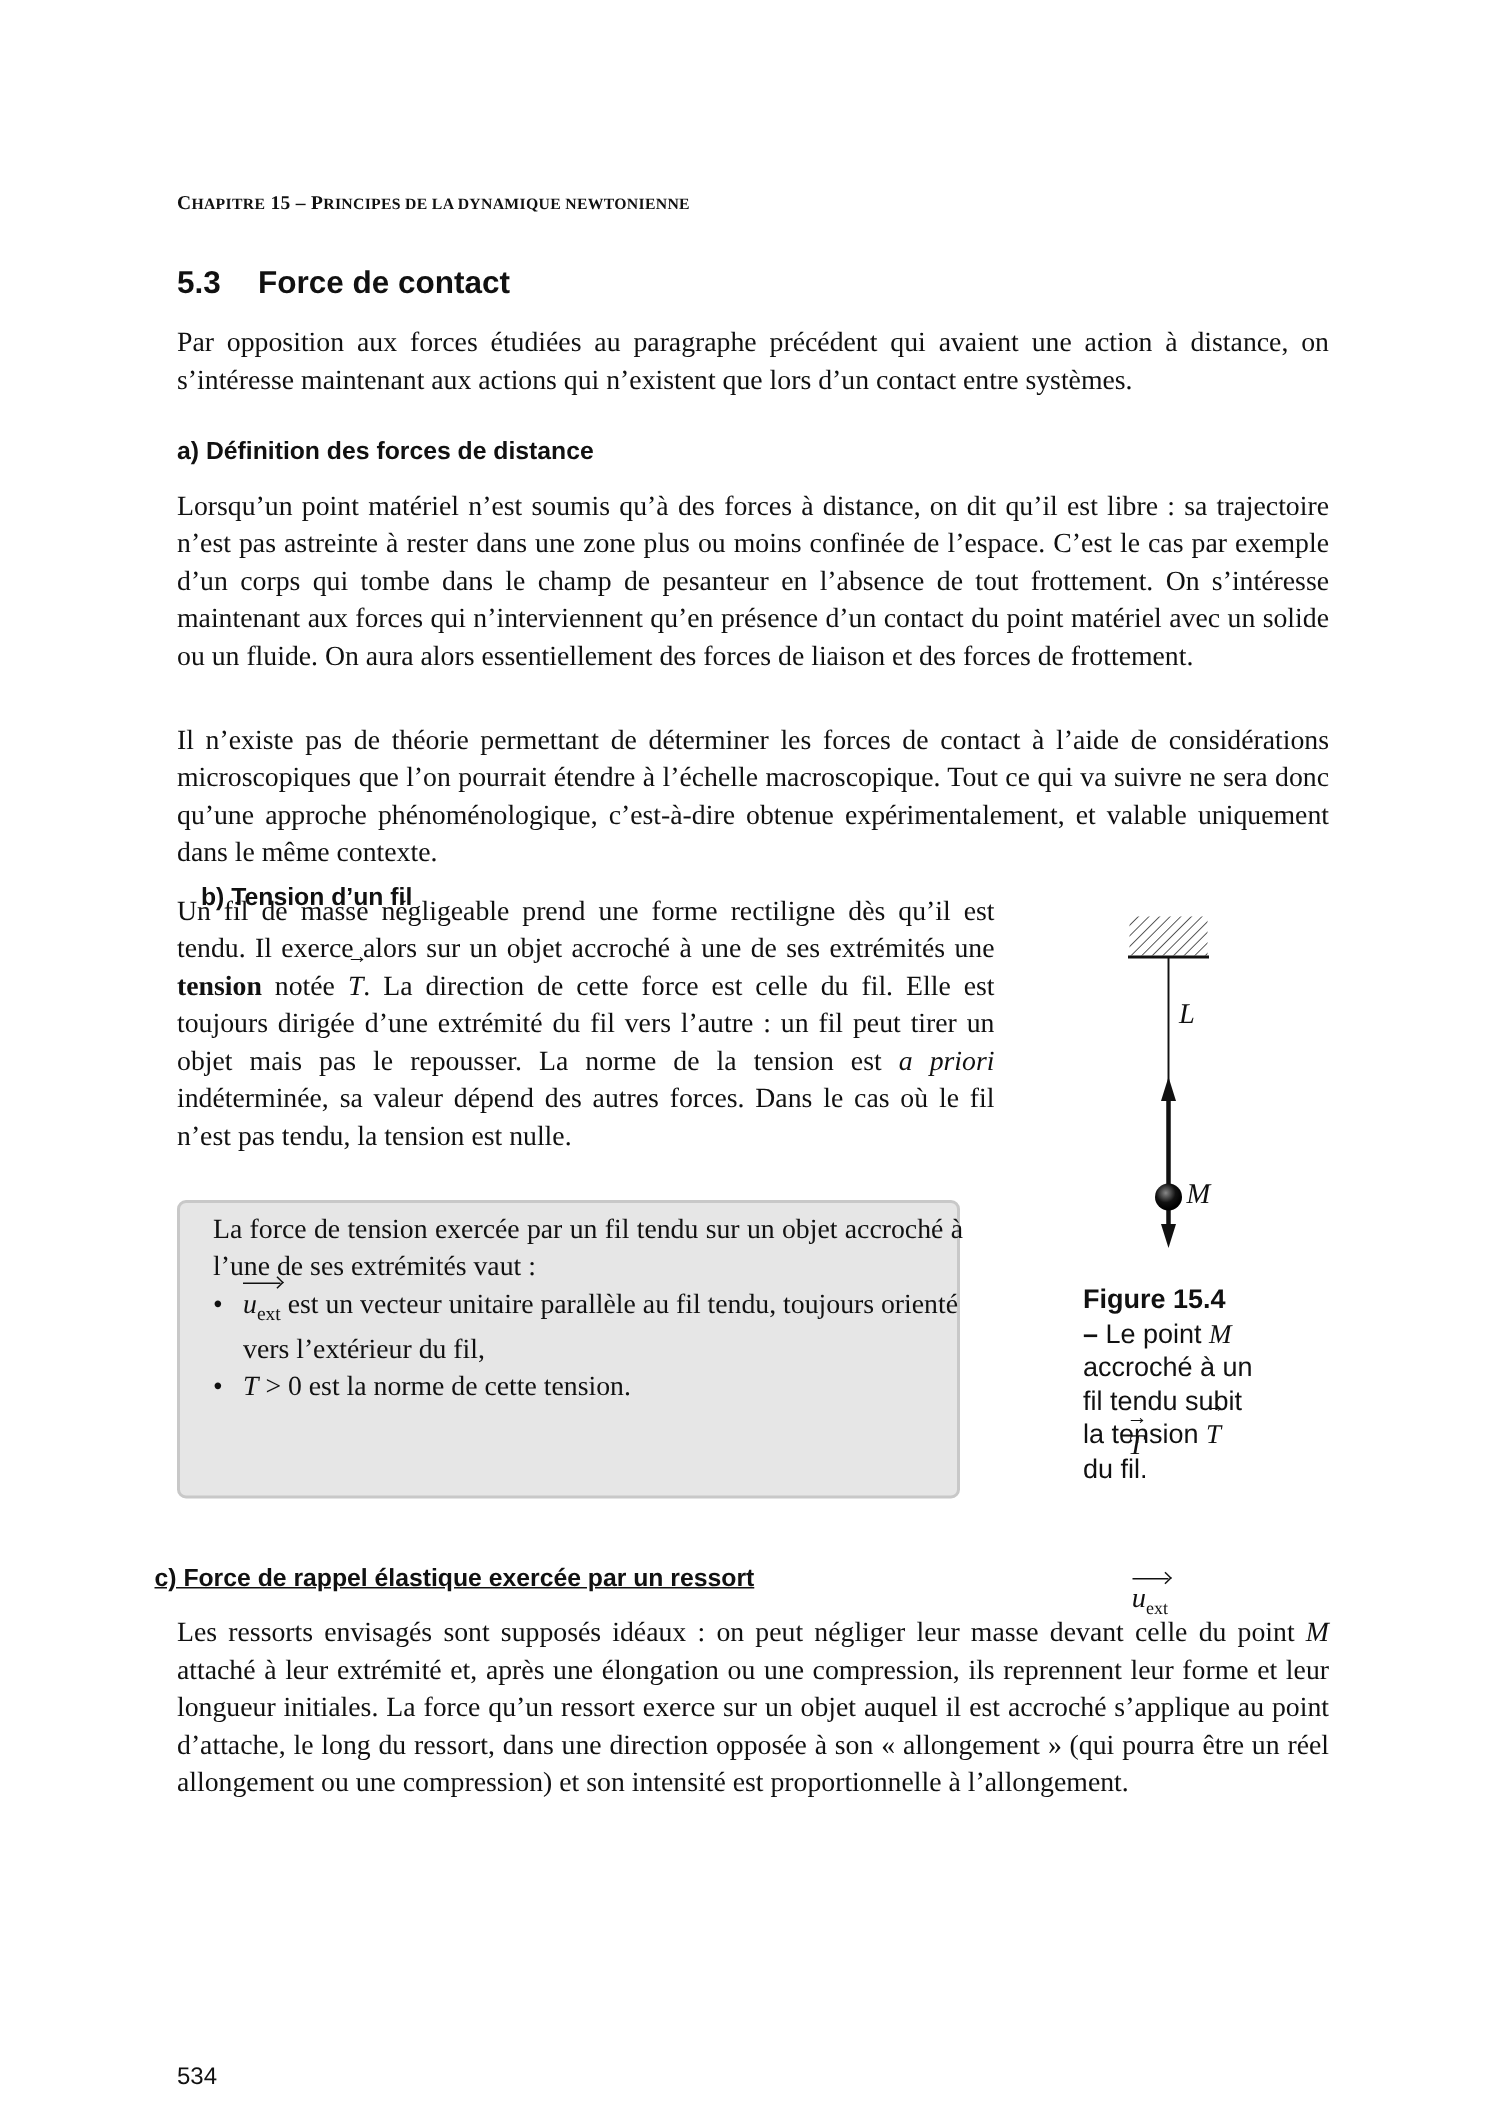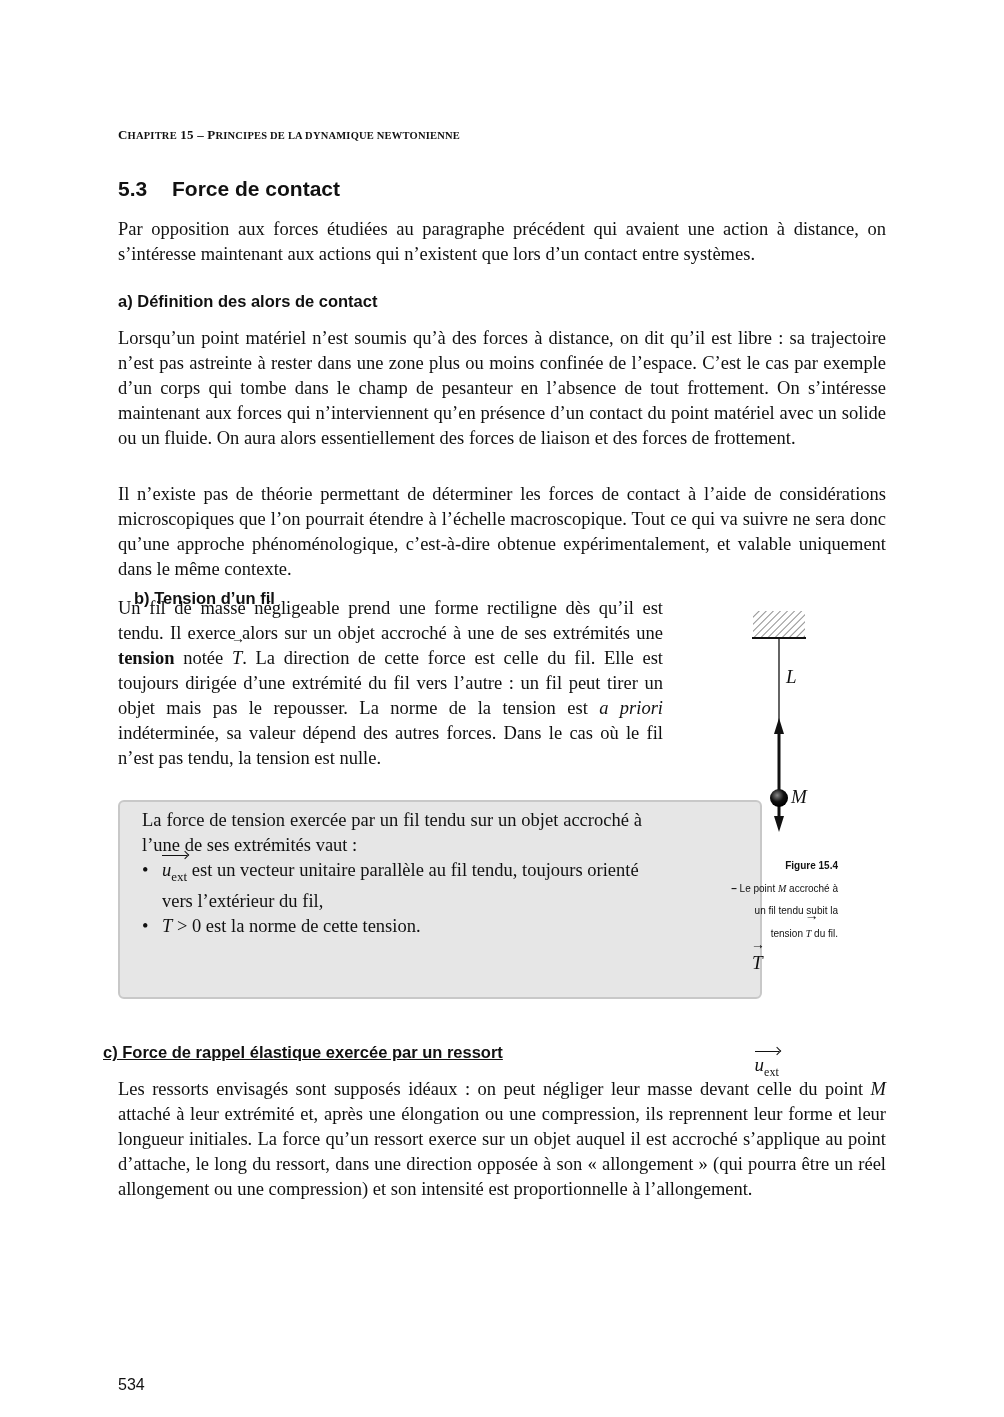--- a/index.html
+++ b/index.html
@@ -41,7 +41,7 @@
 
 <div class="abs para serif" style="left:118px; top:217px; width:768px;">Par opposition aux forces étudiées au paragraphe précédent qui avaient une action à distance, on s’intéresse maintenant aux actions qui n’existent que lors d’un contact entre systèmes.</div>
 
-<div class="abs sub sans" style="left:118px; top:292px;">a) Définition des alors de contact</div>
+<div class="abs sub sans" style="left:118px; top:292px;">a) Définition des forces de distance</div>
 <div class="abs para serif" style="left:118px; top:326px; width:768px;">Lorsqu’un point matériel n’est soumis qu’à des forces à distance, on dit qu’il est libre : sa trajectoire n’est pas astreinte à rester dans une zone plus ou moins confinée de l’espace. C’est le cas par exemple d’un corps qui tombe dans le champ de pesanteur en l’absence de tout frottement. On s’intéresse maintenant aux forces qui n’interviennent qu’en présence d’un contact du point matériel avec un solide ou un fluide. On aura alors essentiellement des forces de liaison et des forces de frottement.</div>
 <div class="abs para serif" style="left:118px; top:482px; width:768px;">Il n’existe pas de théorie permettant de déterminer les forces de contact à l’aide de considérations microscopiques que l’on pourrait étendre à l’échelle macroscopique. Tout ce qui va suivre ne sera donc qu’une approche phénoménologique, c’est-à-dire obtenue expérimentalement, et valable uniquement dans le même contexte.</div>
 

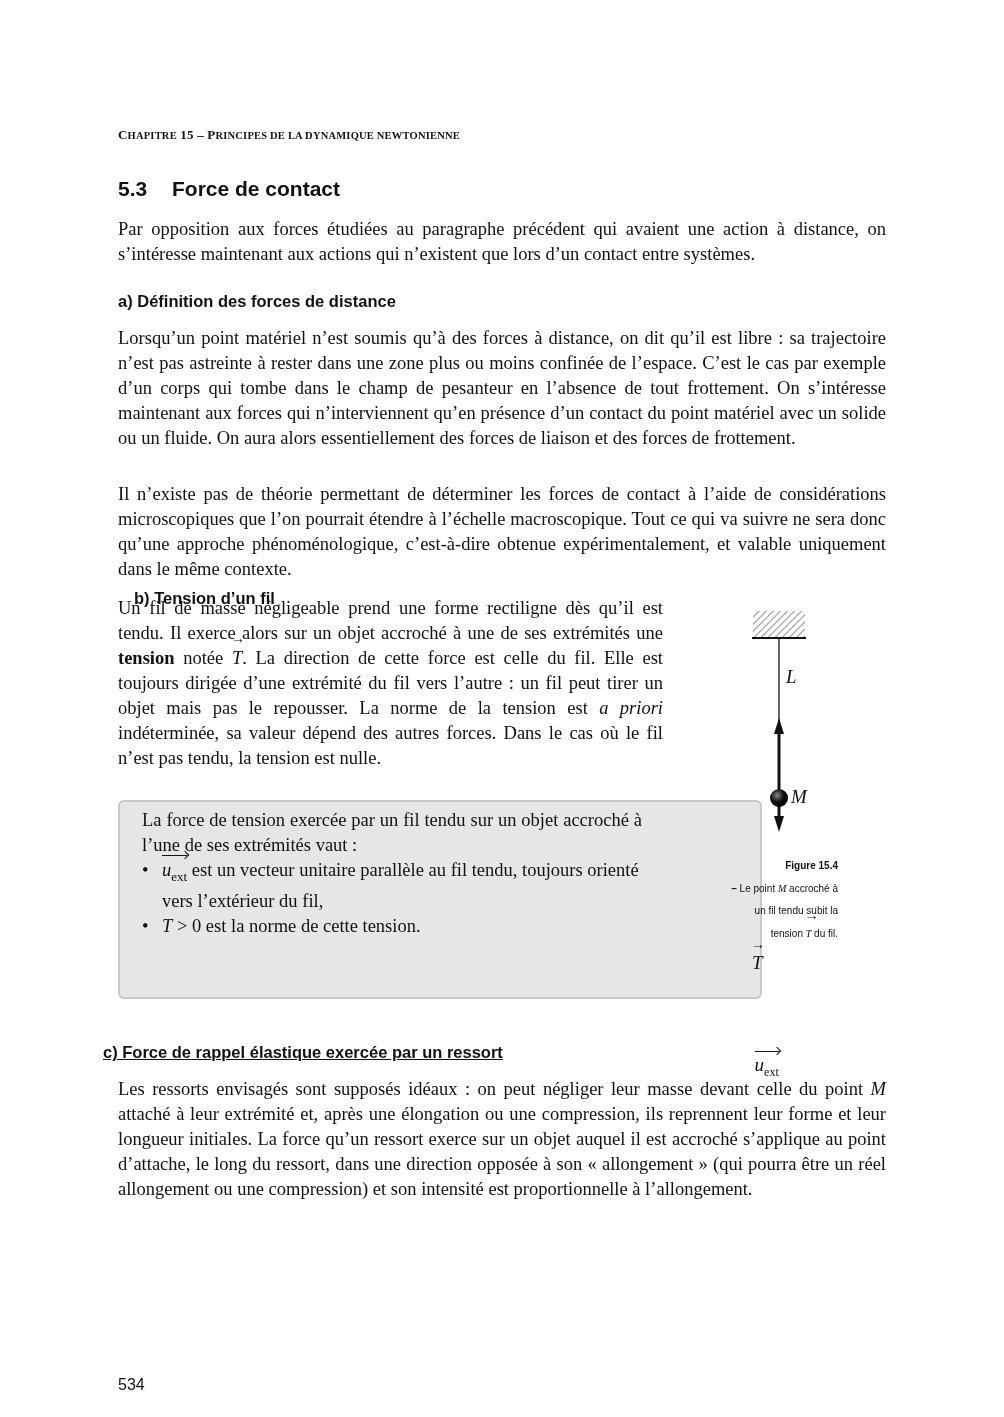--- a/index.html
+++ b/index.html
@@ -17,7 +17,7 @@
   .vec::before { content:"\2192"; position:absolute; top:-14px; left:-1px; right:-2px; font-size:14px; font-style:normal; text-align:center; line-height:14px; }
   .vecw::before { content:""; position:absolute; top:-3px; left:0; right:0; height:1px; background:#111; }
   .vecw::after { content:""; position:absolute; top:-6px; right:-1px; width:5px; height:5px; border-top:1px solid #111; border-right:1px solid #111; transform:rotate(45deg); }
-  .box { left:118px; top:800px; width:644px; height:199px; background:#e6e6e6; border:2px solid #c8c8c8; border-radius:6px; box-sizing:border-box; }
+  .box { left:118px; top:800px; width:522px; height:199px; background:#e6e6e6; border:2px solid #c8c8c8; border-radius:6px; box-sizing:border-box; }
   .box-inner { position:absolute; left:22px; top:6px; width:500px; font-size:18.5px; line-height:25px; }
   .formula { text-align:center; margin:12px 0 10px 0; font-size:19px; }
   .bullet { padding-left:20px; position:relative; }

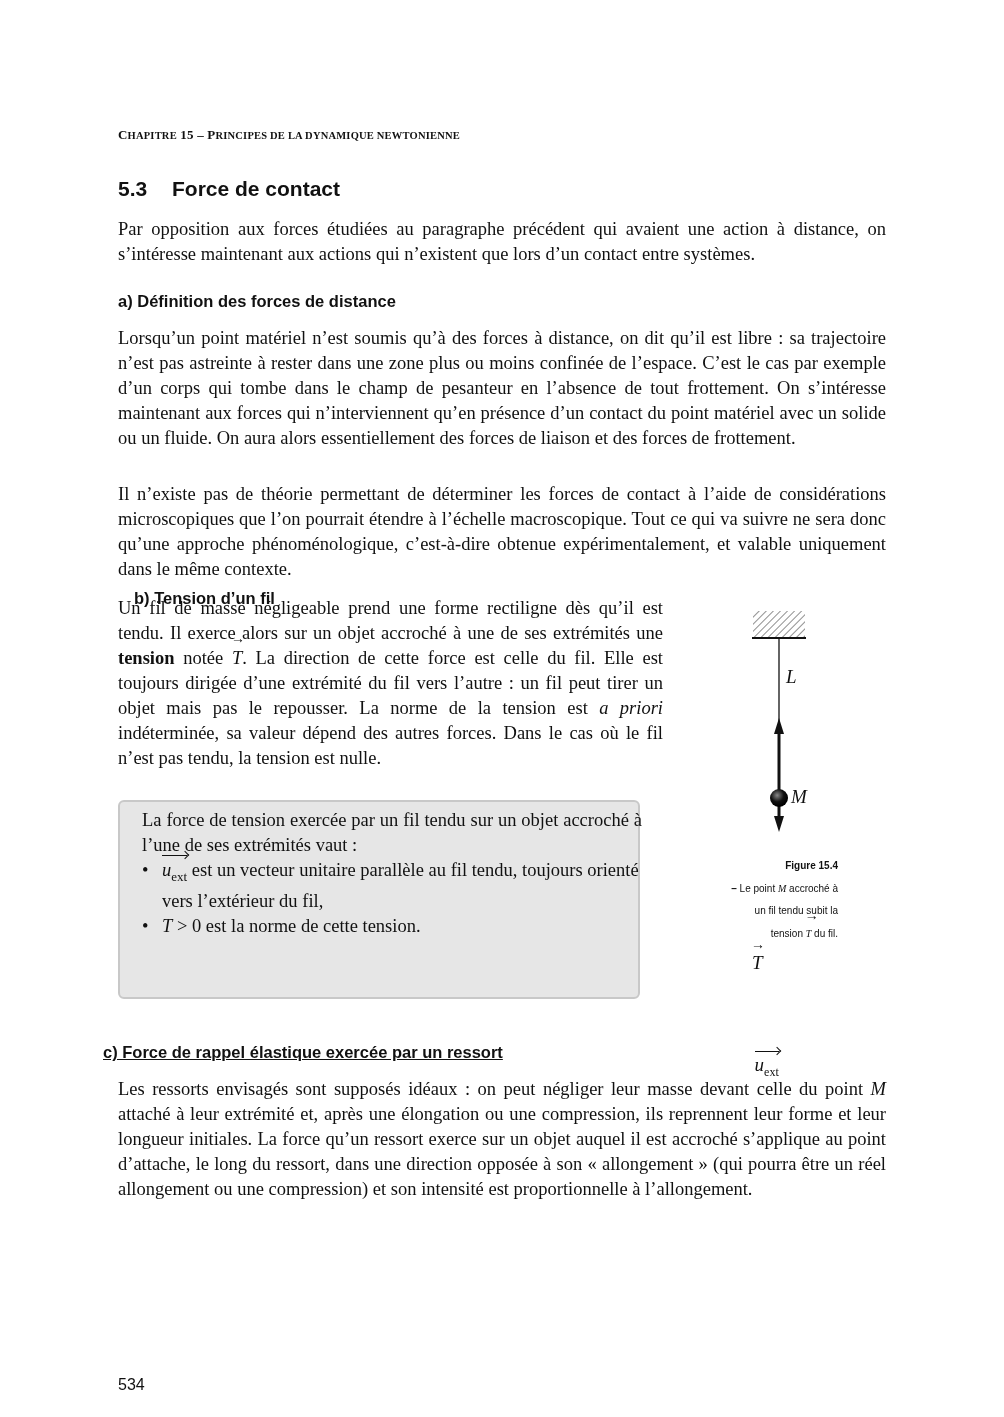--- a/index.html
+++ b/index.html
@@ -22,7 +22,7 @@
   .formula { text-align:center; margin:12px 0 10px 0; font-size:19px; }
   .bullet { padding-left:20px; position:relative; }
   .bullet .dot { position:absolute; left:0; top:0; }
-  .caption { left:722px; top:855px; width:116px; text-align:right; font-size:10px; line-height:22.5px; }
+  .caption { left:722px; top:855px; width:116px; text-align:left; font-size:18px; line-height:22.5px; }
   .page-num { left:118px; top:1376px; font-size:16px; font-weight:normal; }
 </style>
 </head>

